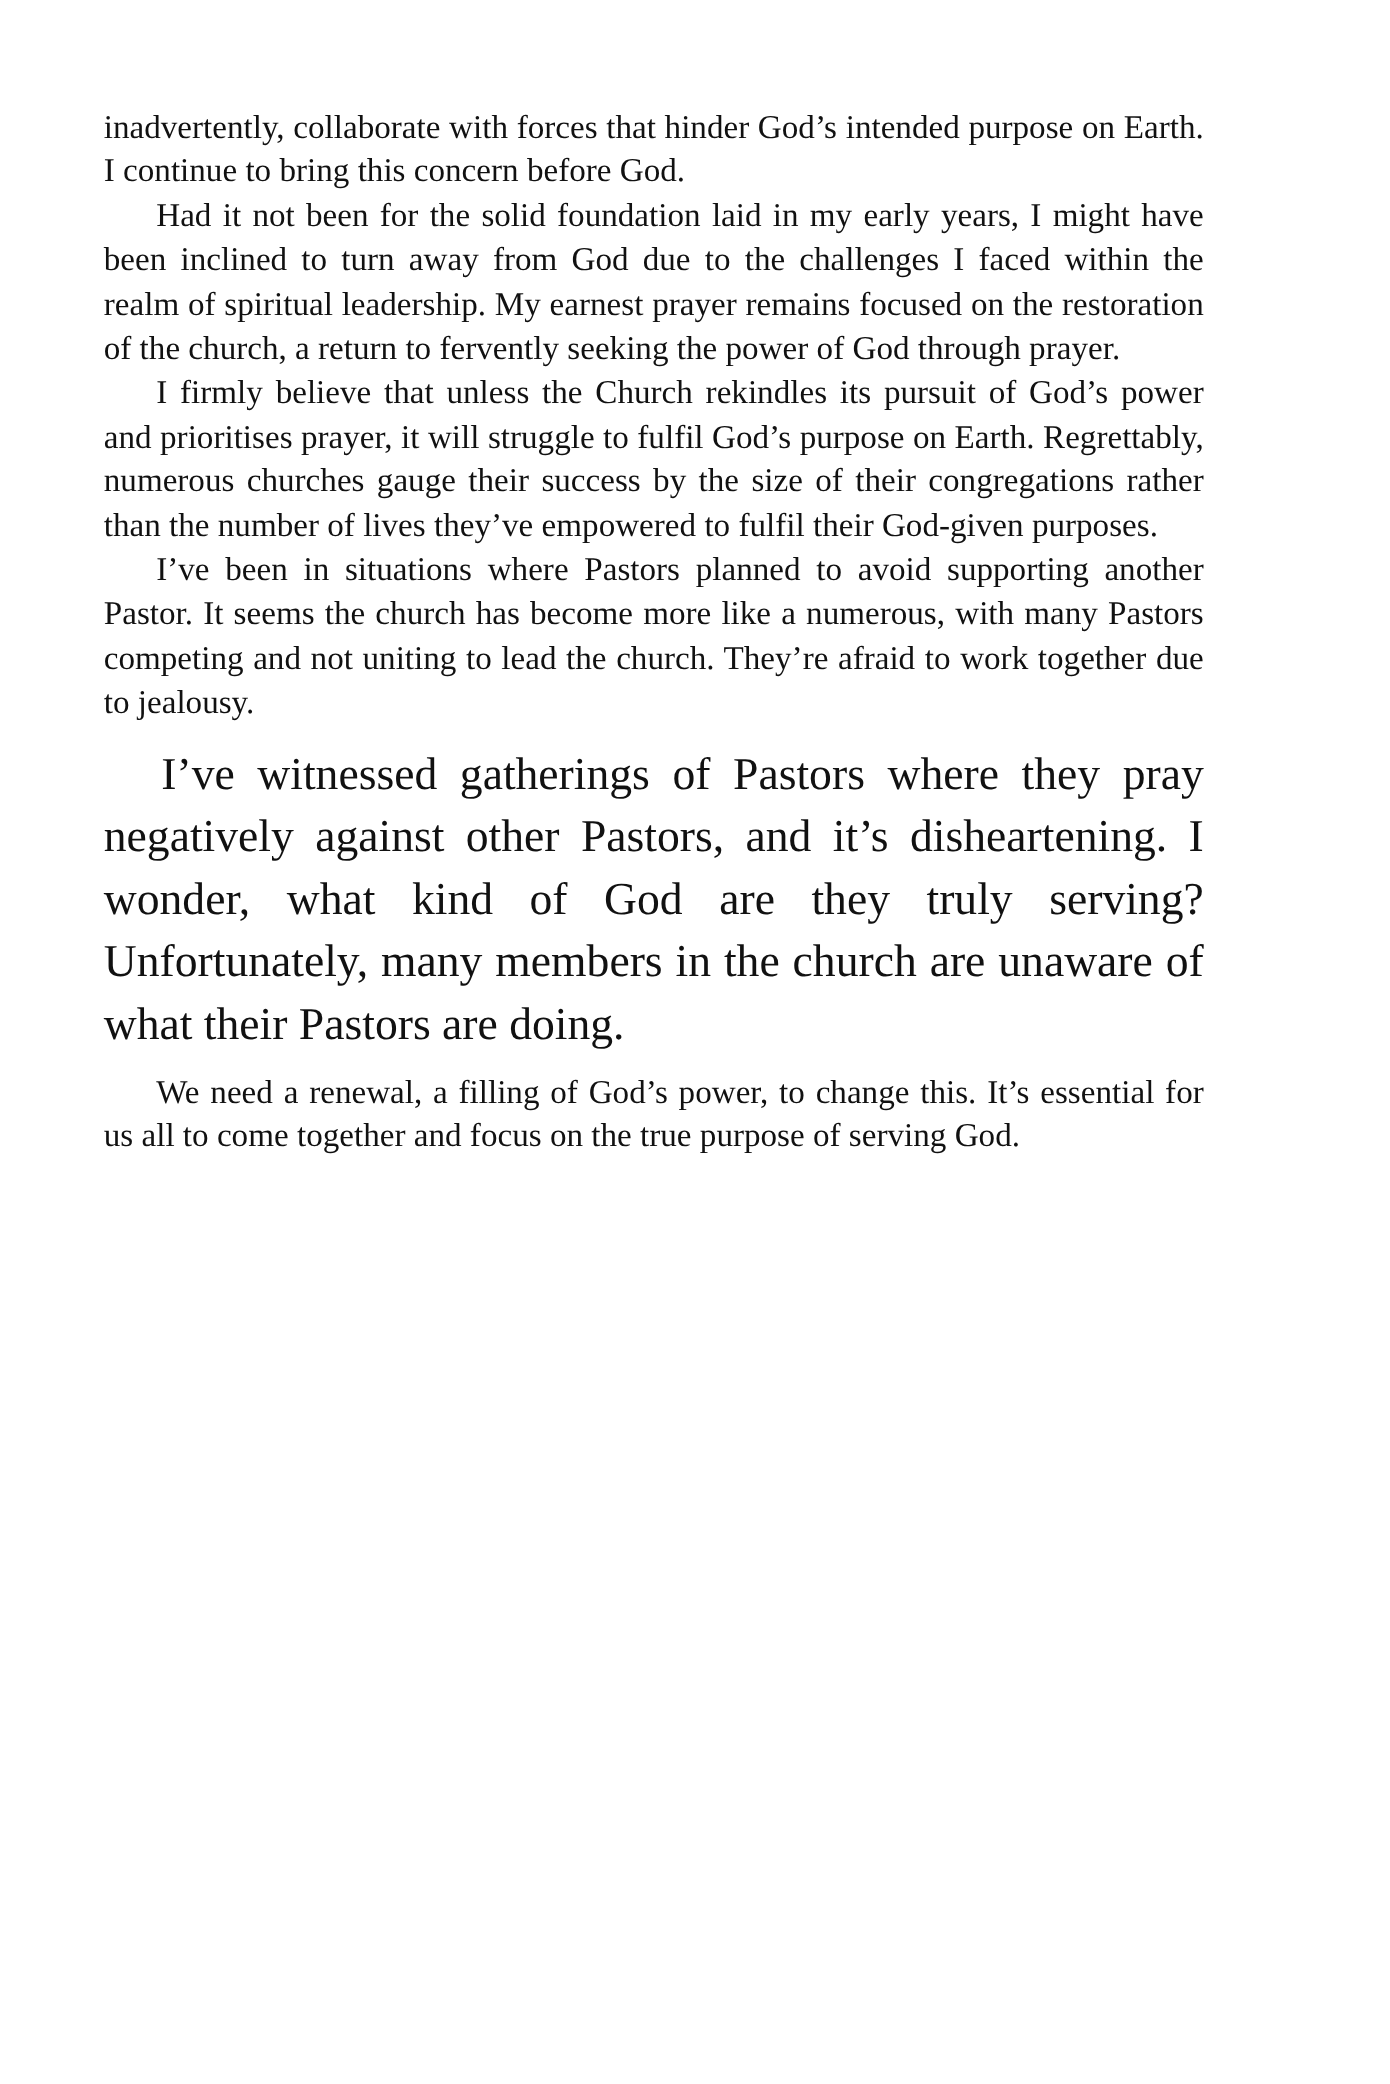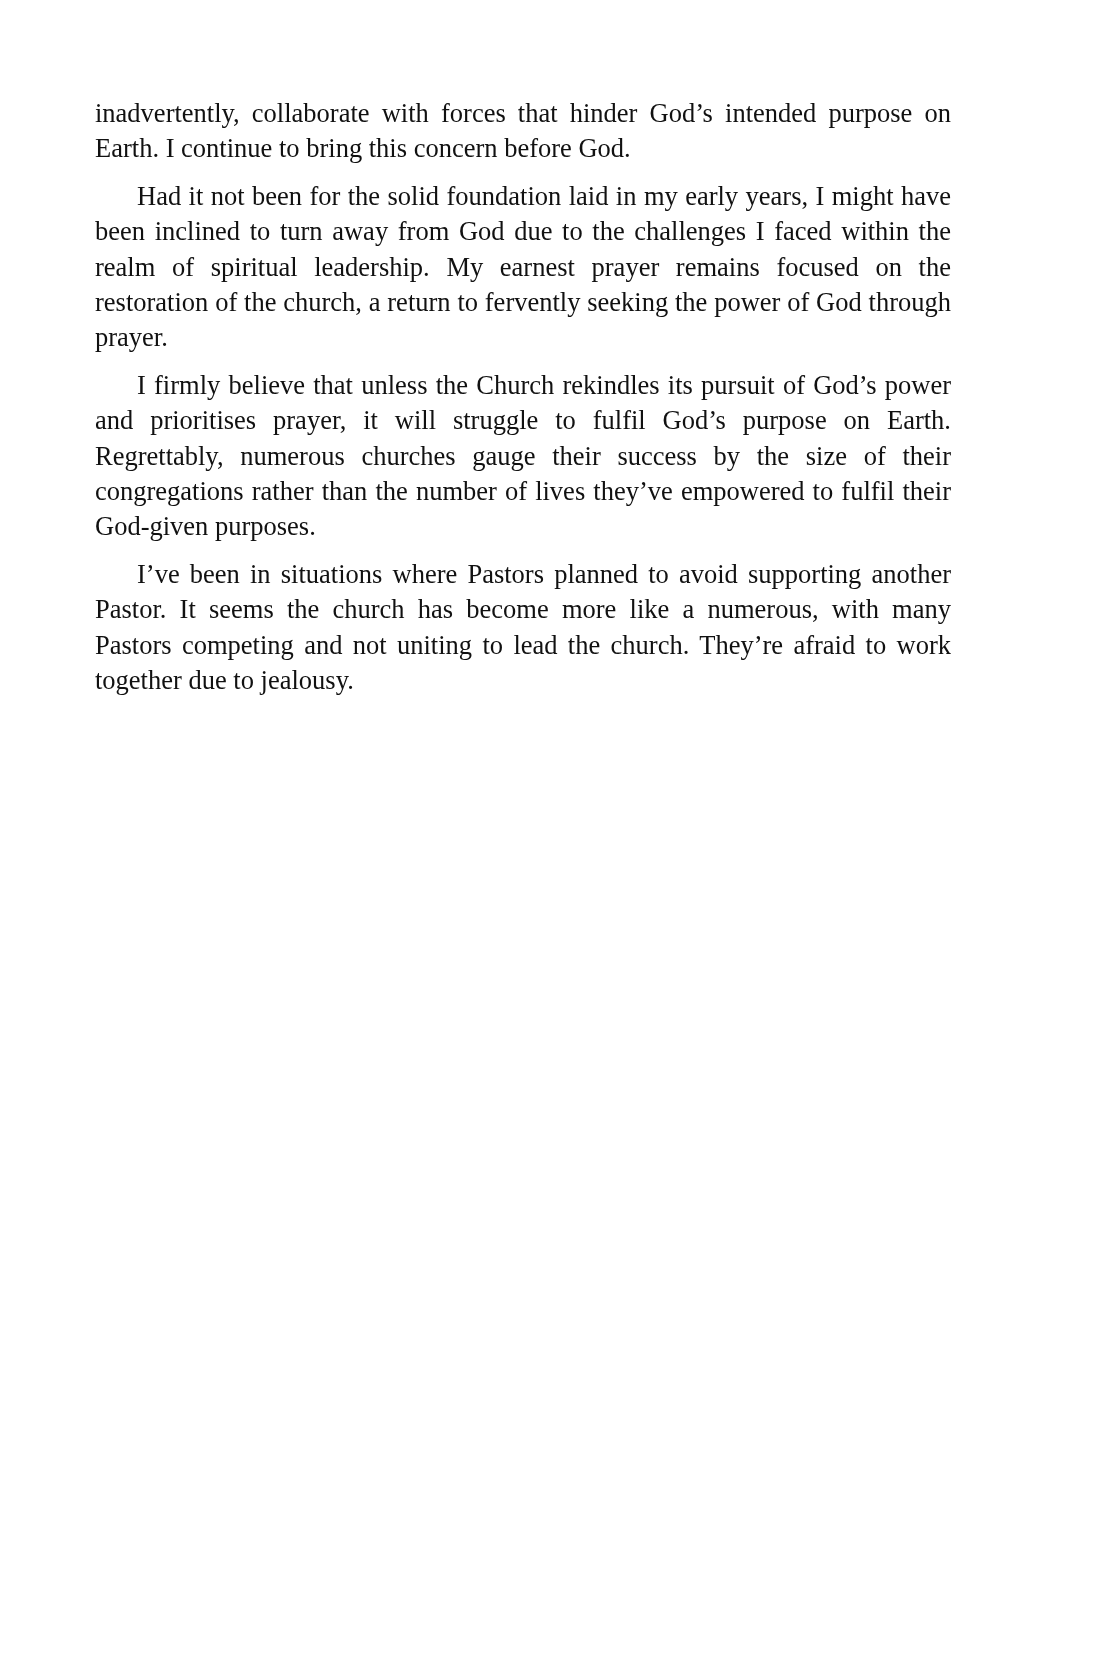--- a/index.html
+++ b/index.html
@@ -25,7 +25,7 @@
   }
 
   p {
-    margin: 12px;
+    margin: 0;
     padding: 0;
     color: #111111;
     font-family: "Liberation Serif", "DejaVu Serif", serif;

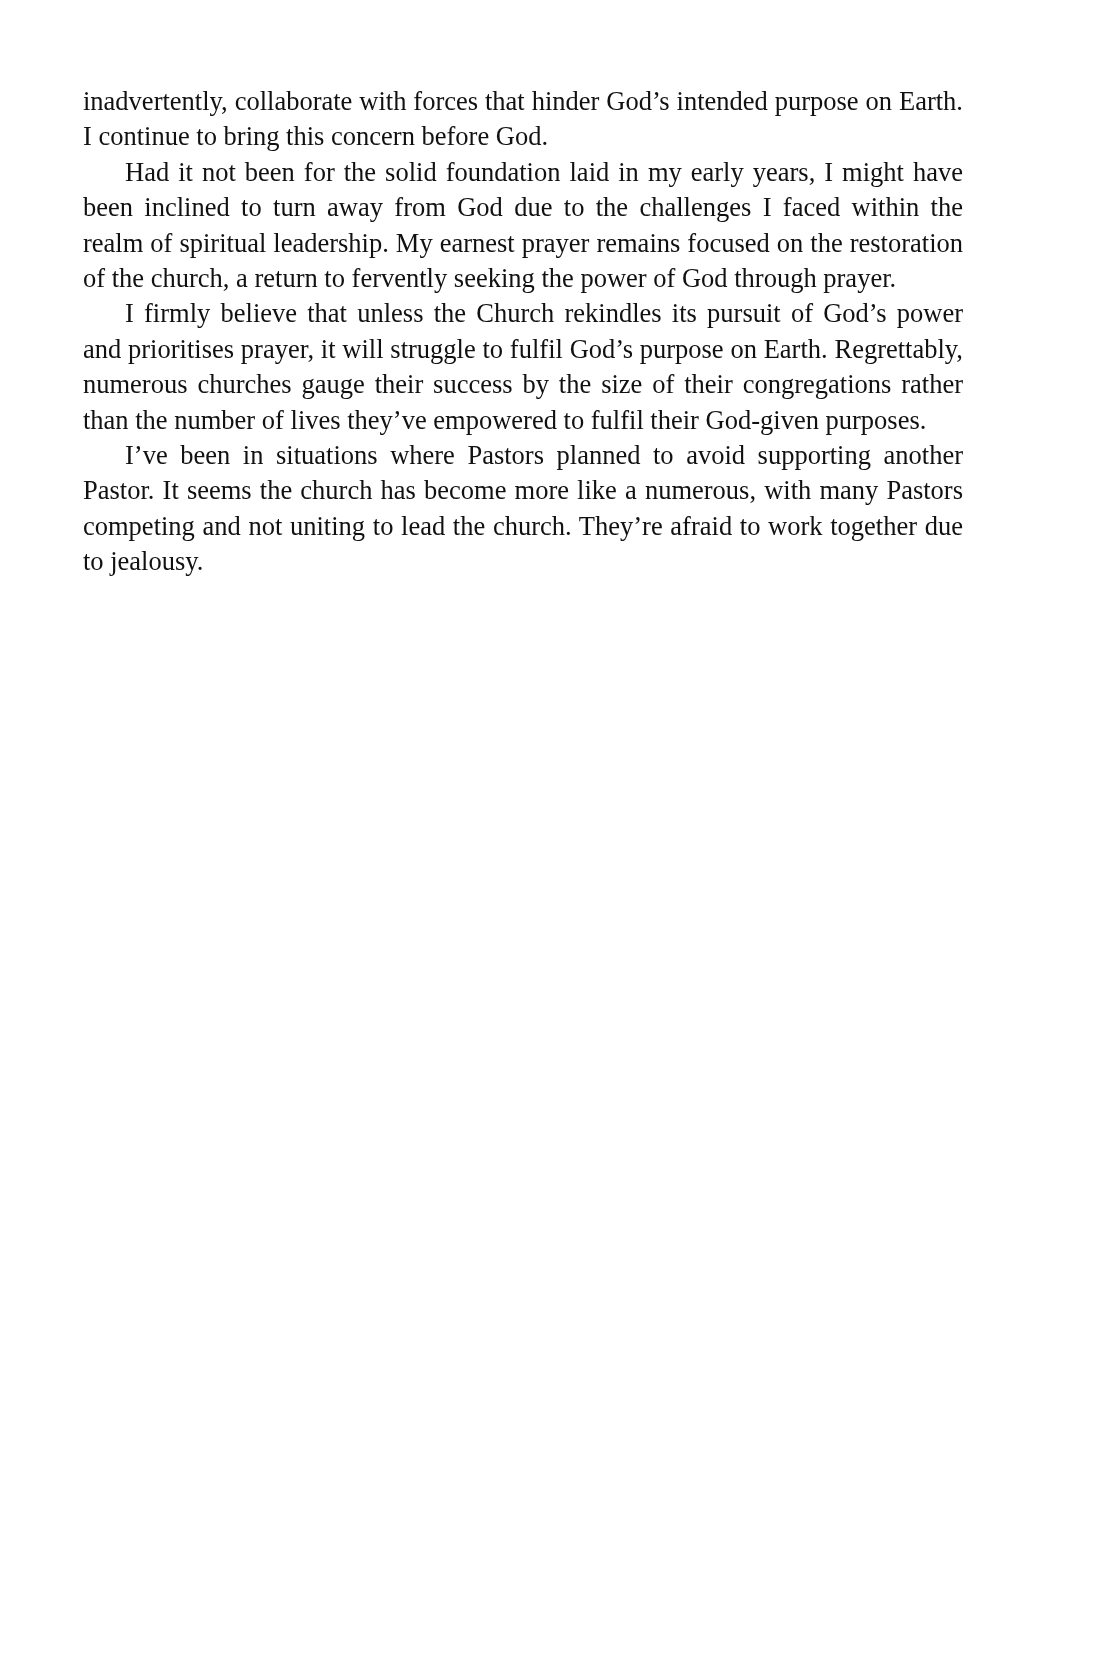--- a/index.html
+++ b/index.html
@@ -72,6 +72,7 @@
 
     <p class="body-para last-line-left">I’ve been in situations where Pastors planned to avoid supporting another Pastor. It seems the church has become more like a numerous, with many Pastors competing and not uniting to lead the church. They’re afraid to work together due to jealousy.</p>
 
+    <p class="emphasis-para last-line-left">I’ve witnessed gatherings of Pastors where they pray negatively against other Pastors, and it’s disheartening. I wonder, what kind of God are they truly serving? Unfortunately, many members in the church are unaware of what their Pastors are doing.</p>
 
 
   </div>

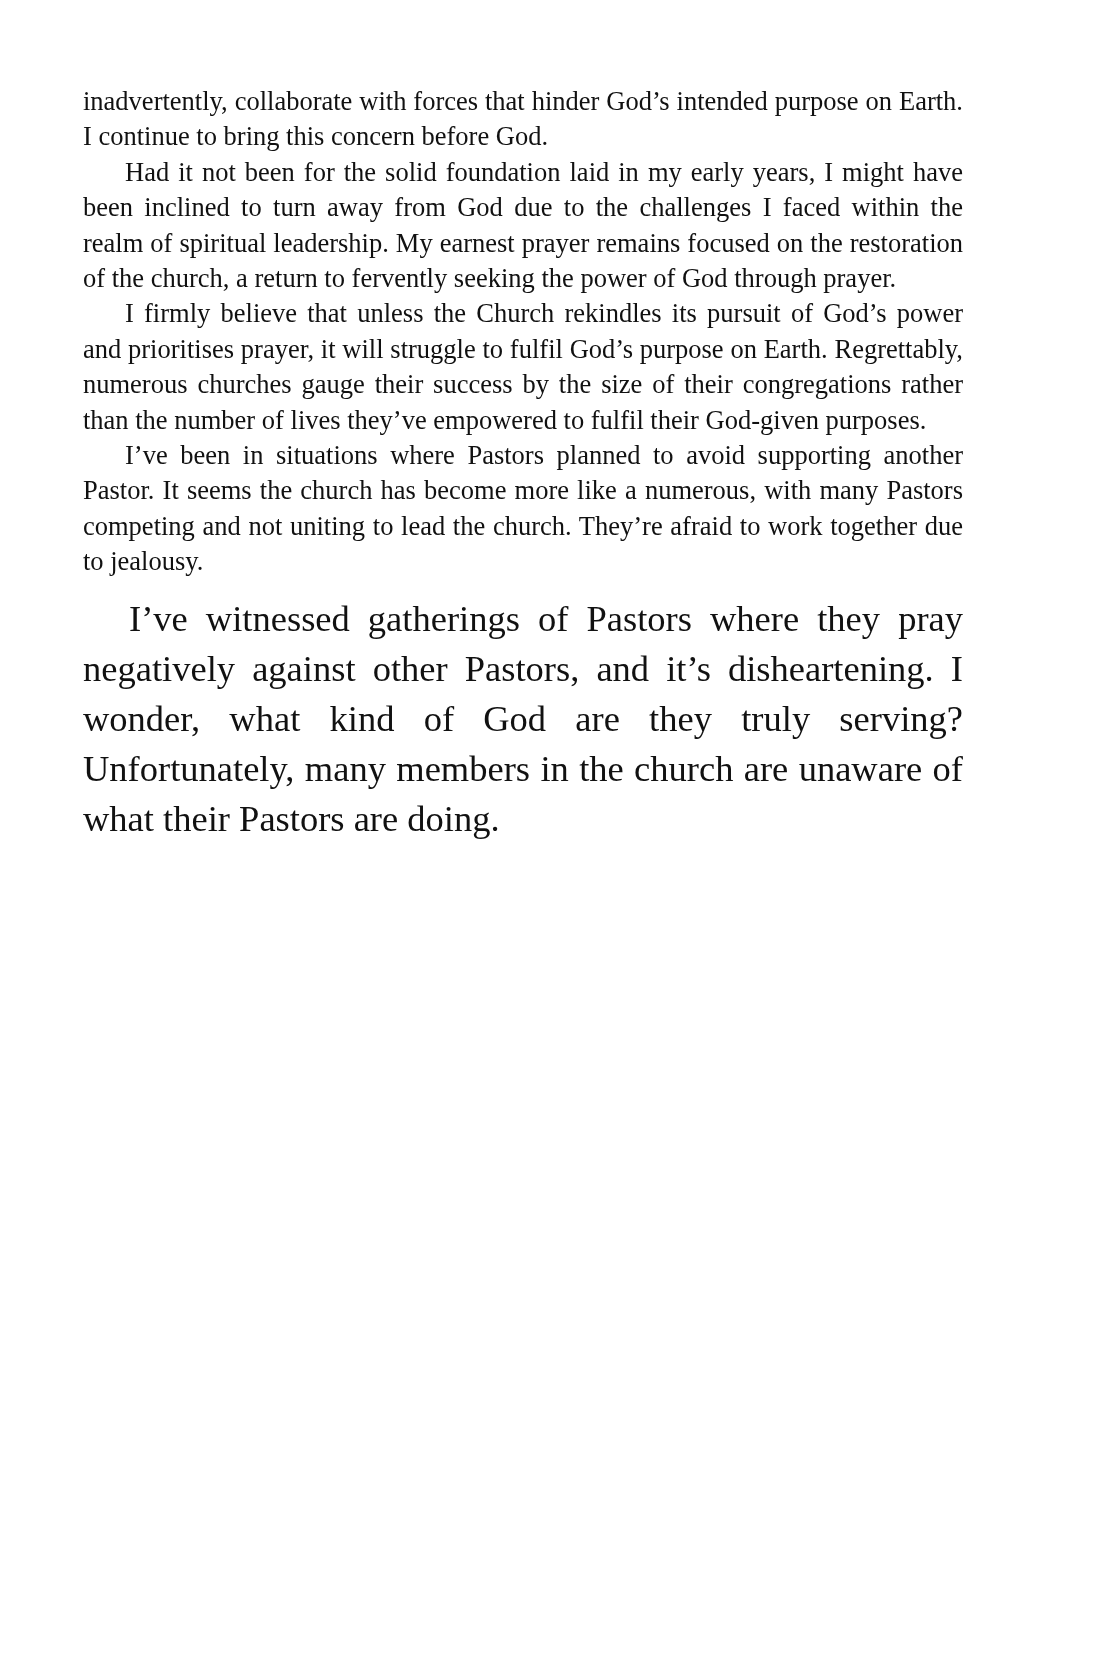--- a/index.html
+++ b/index.html
@@ -74,6 +74,7 @@
 
     <p class="emphasis-para last-line-left">I’ve witnessed gatherings of Pastors where they pray negatively against other Pastors, and it’s disheartening. I wonder, what kind of God are they truly serving? Unfortunately, many members in the church are unaware of what their Pastors are doing.</p>
 
+    <p class="body-para last-line-left">We need a renewal, a filling of God’s power, to change this. It’s essential for us all to come together and focus on the true purpose of serving God.</p>
 
   </div>
 </div>

